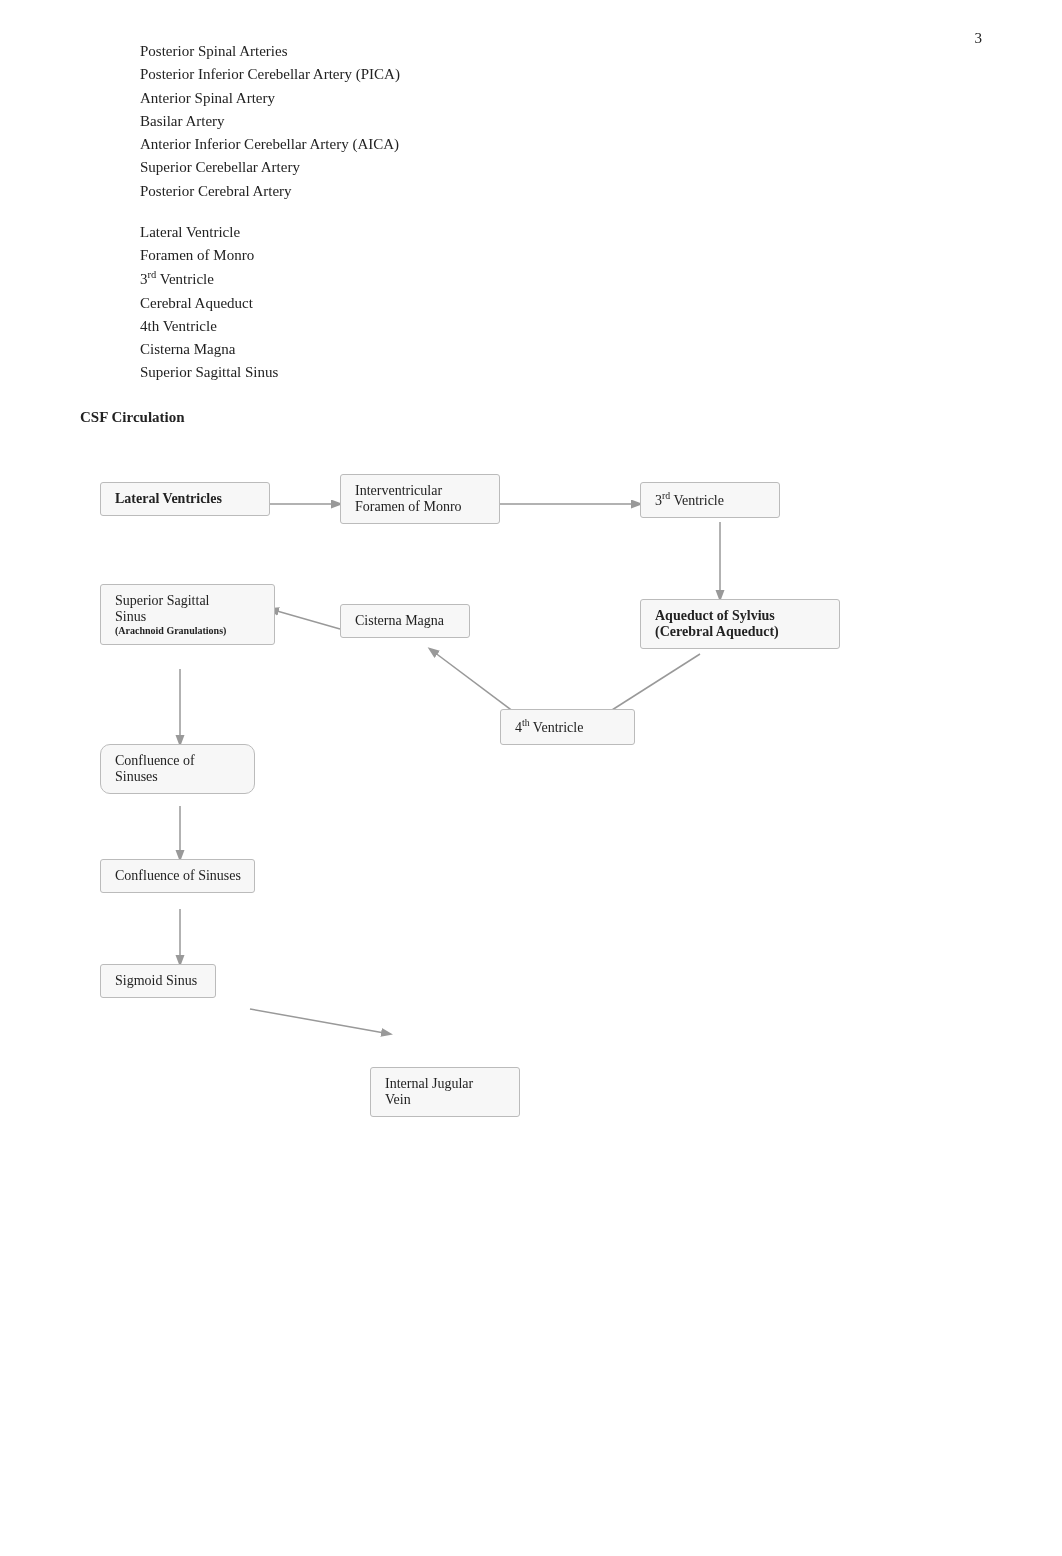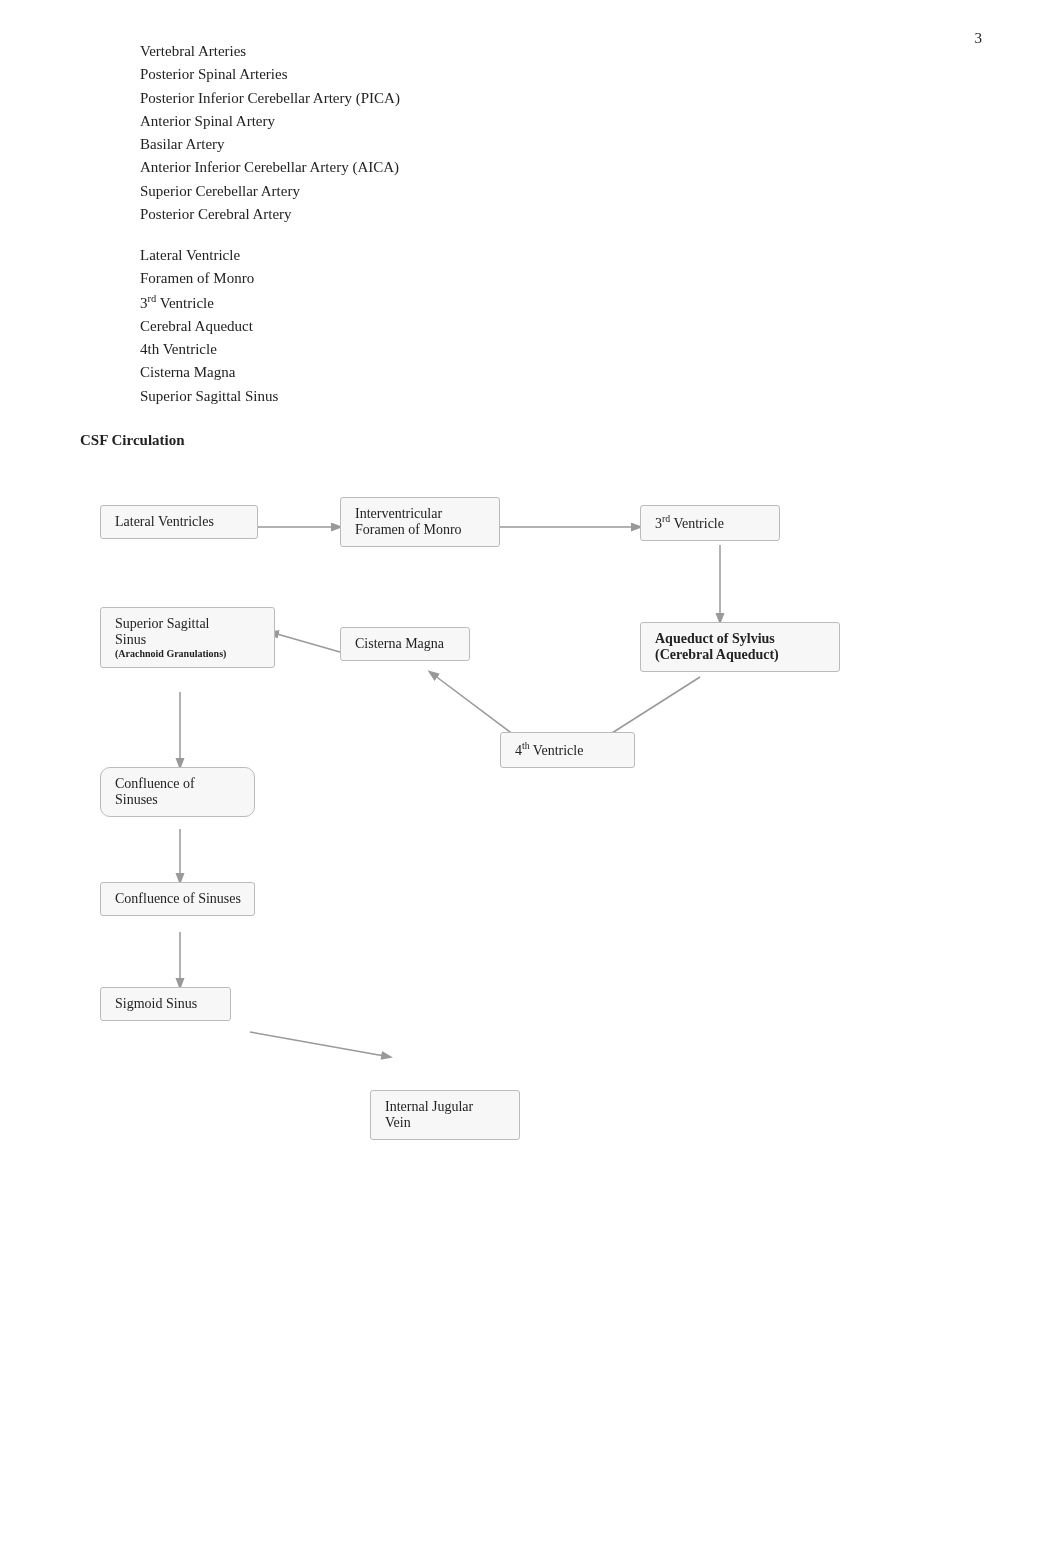--- a/index.html
+++ b/index.html
@@ -89,7 +89,6 @@
 
 <div class="section-gap">
   <ul class="sub-list">
-    <li>Vertebral Arteries</li>
     <li>Posterior Spinal Arteries</li>
     <li>Posterior Inferior Cerebellar Artery (PICA)</li>
     <li>Anterior Spinal Artery</li>

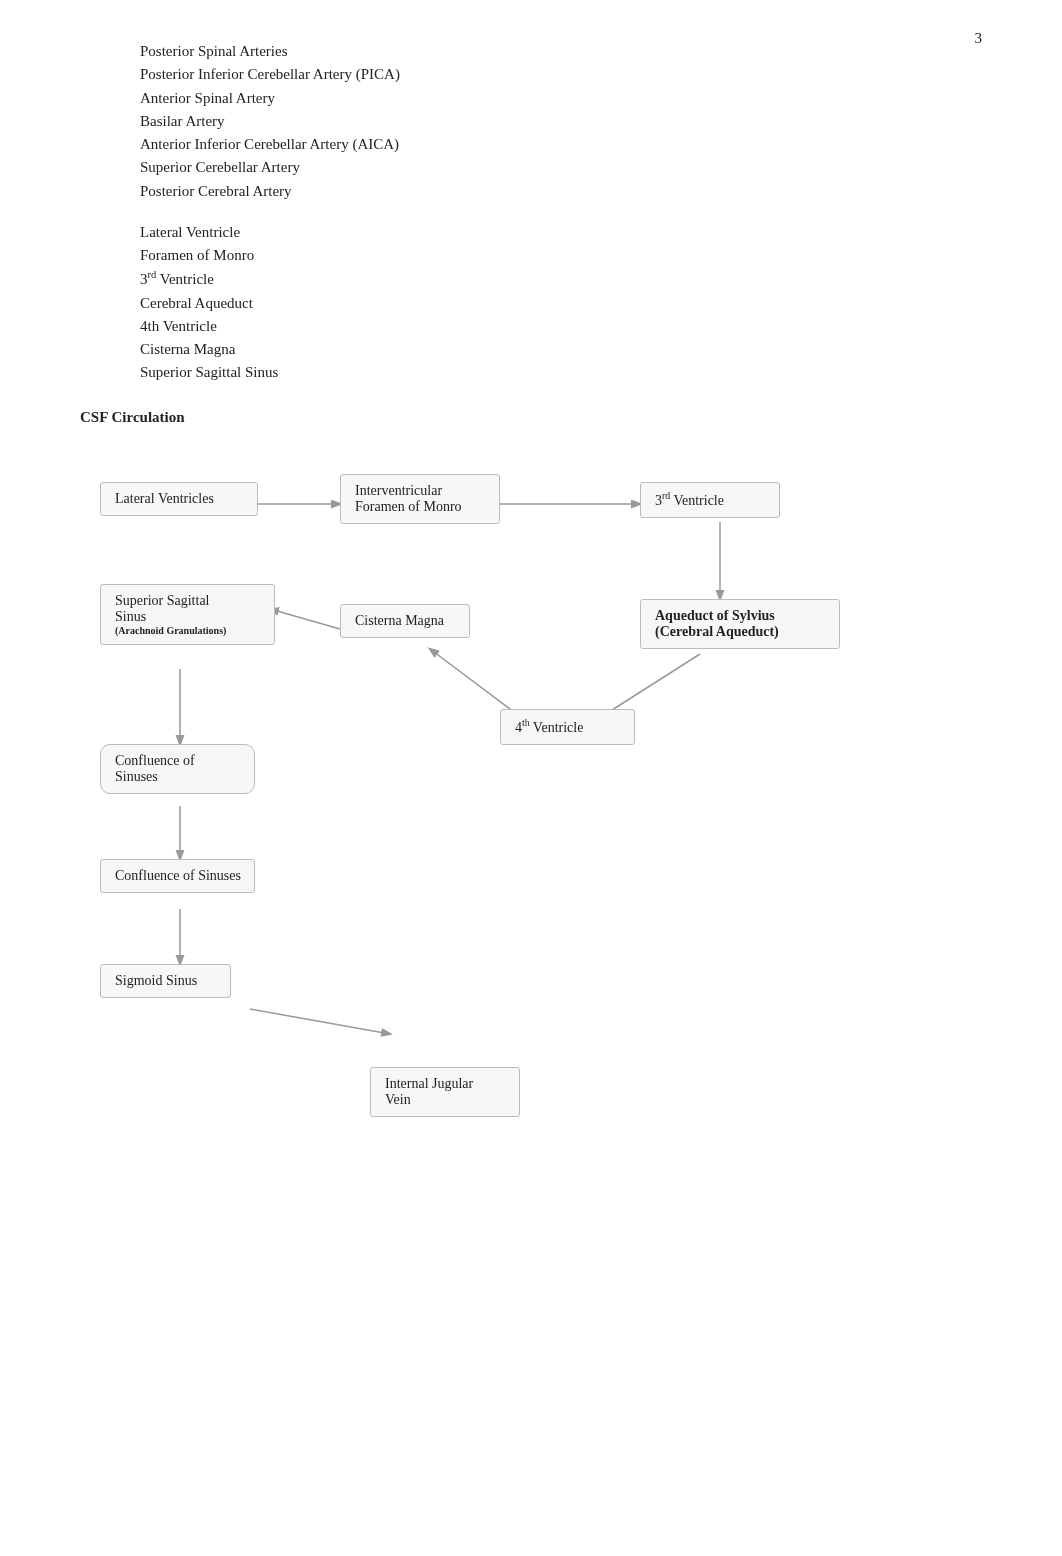--- a/index.html
+++ b/index.html
@@ -143,7 +143,7 @@
     </defs>
   </svg>
 
-  <div class="csf-box" style="left:20px; top:28px; width:158px;">
+  <div class="csf-box" style="left:20px; top:28px; width:170px;font-weight:bold;">
     <span>Lateral Ventricles</span>
   </div>
 

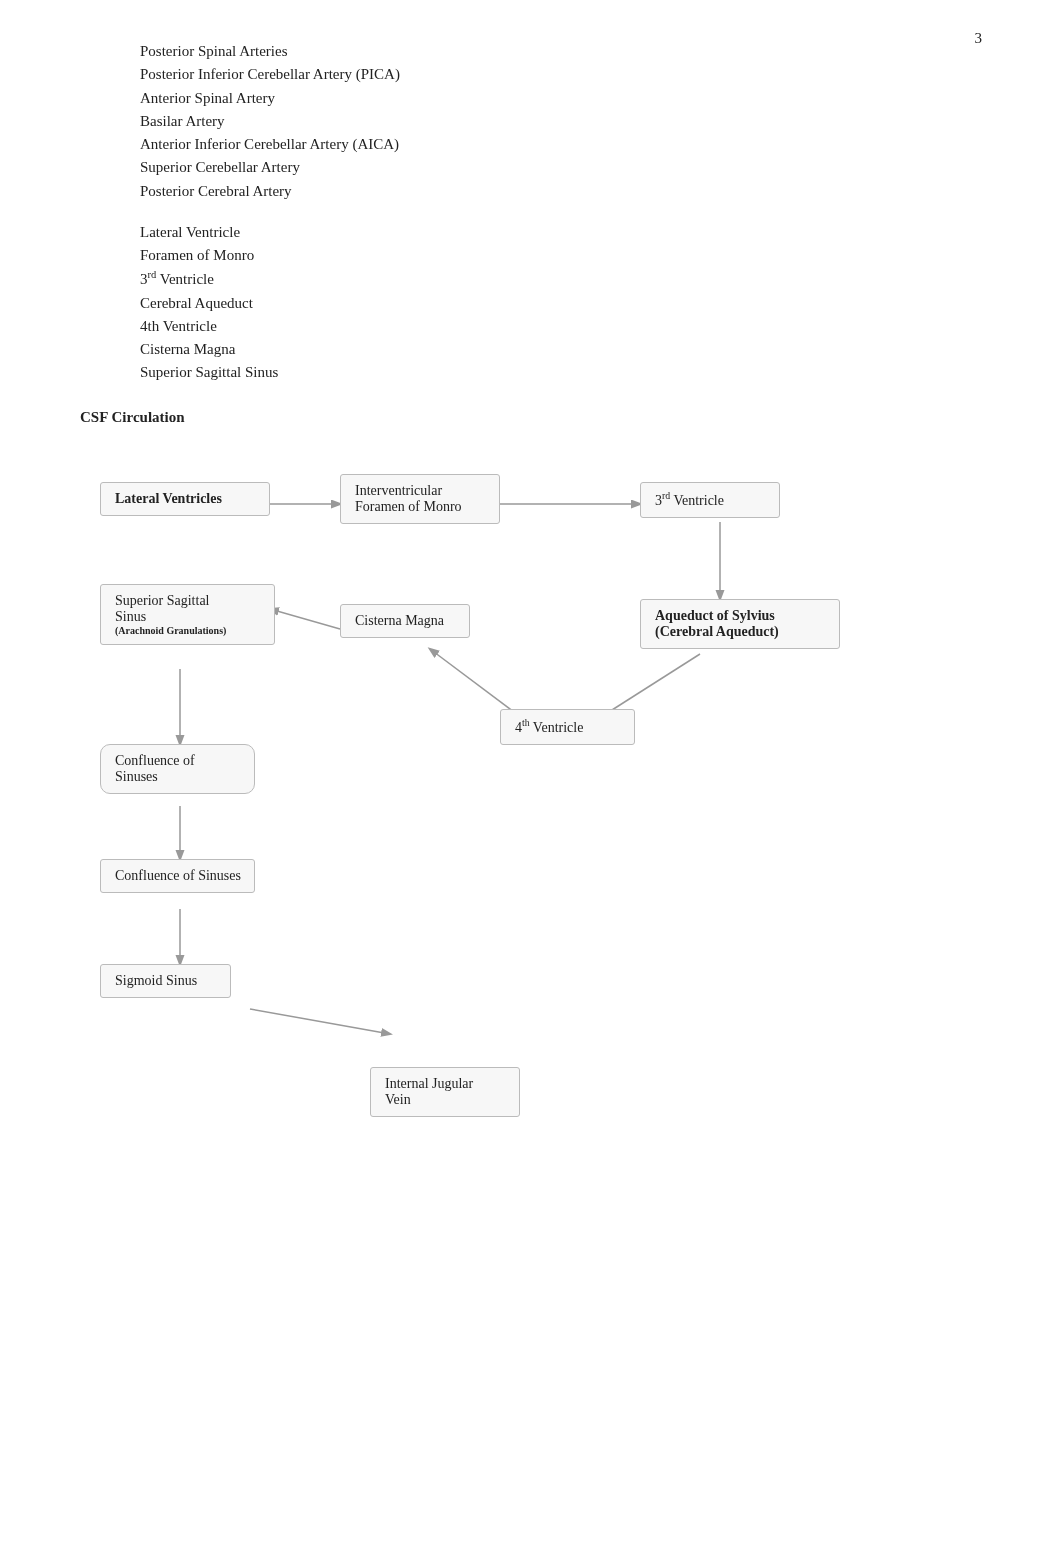--- a/index.html
+++ b/index.html
@@ -180,7 +180,7 @@
     <span>Confluence of Sinuses</span>
   </div>
 
-  <div class="csf-box" style="left:20px; top:510px; width:131px;">
+  <div class="csf-box" style="left:20px; top:510px; width:116px;">
     <span>Sigmoid Sinus</span>
   </div>
 

